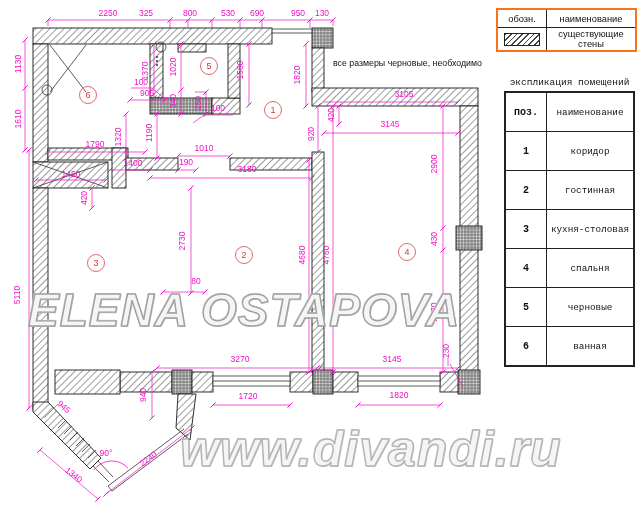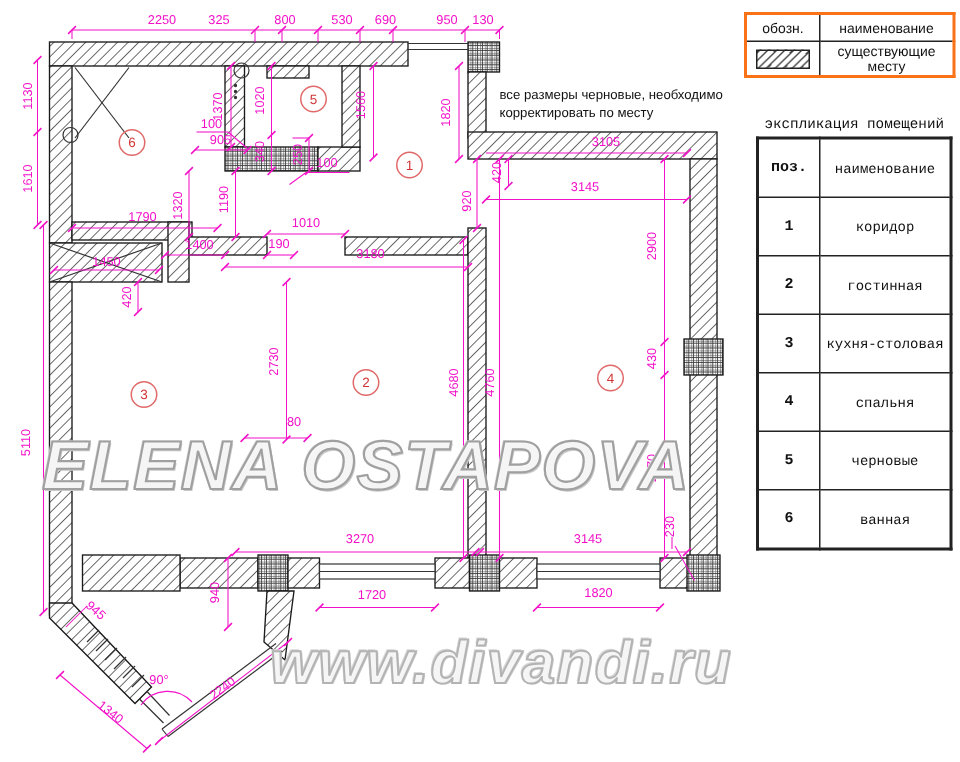--- a/index.html
+++ b/index.html
@@ -326,7 +326,7 @@
         <td>
           <div class="hatch-swatch" style="width:34px;height:11px"></div>
         </td>
-        <td>существующие месту</td>
+        <td>существующие стены</td>
       </tr>
     </tbody>
       </table>

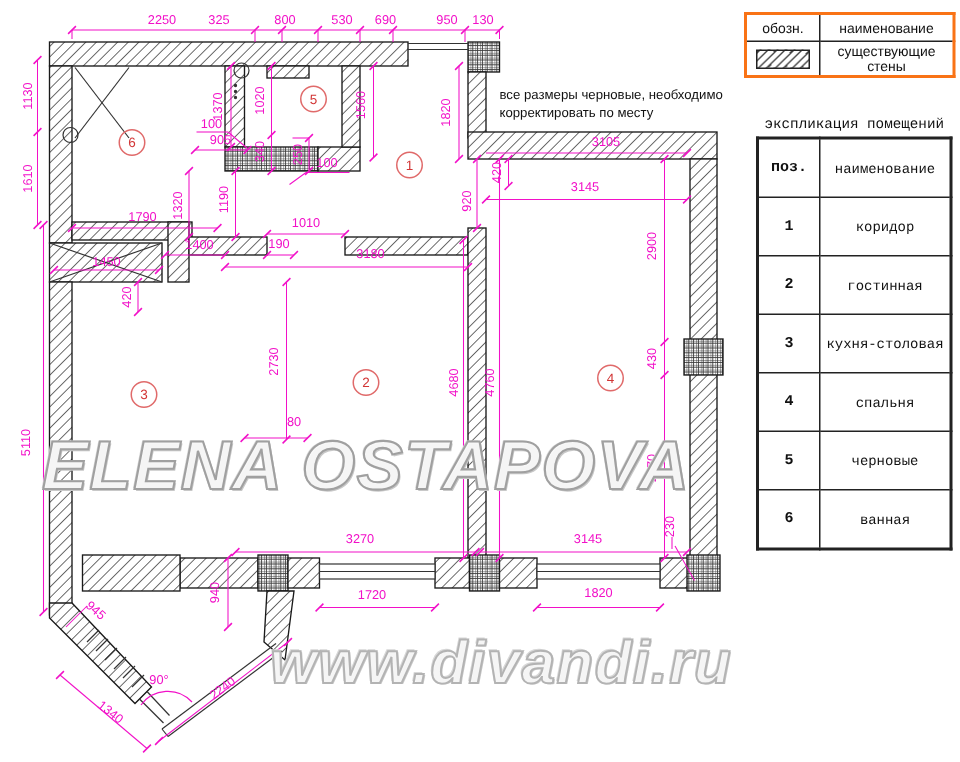--- a/index.html
+++ b/index.html
@@ -312,7 +312,6 @@
 
   <div class="note">
     <div>все размеры черновые, необходимо</div>
-    <div>корректировать по месту</div>
   </div>
 
   <div class="tbl-wrap" style="left:496px;top:8px;">

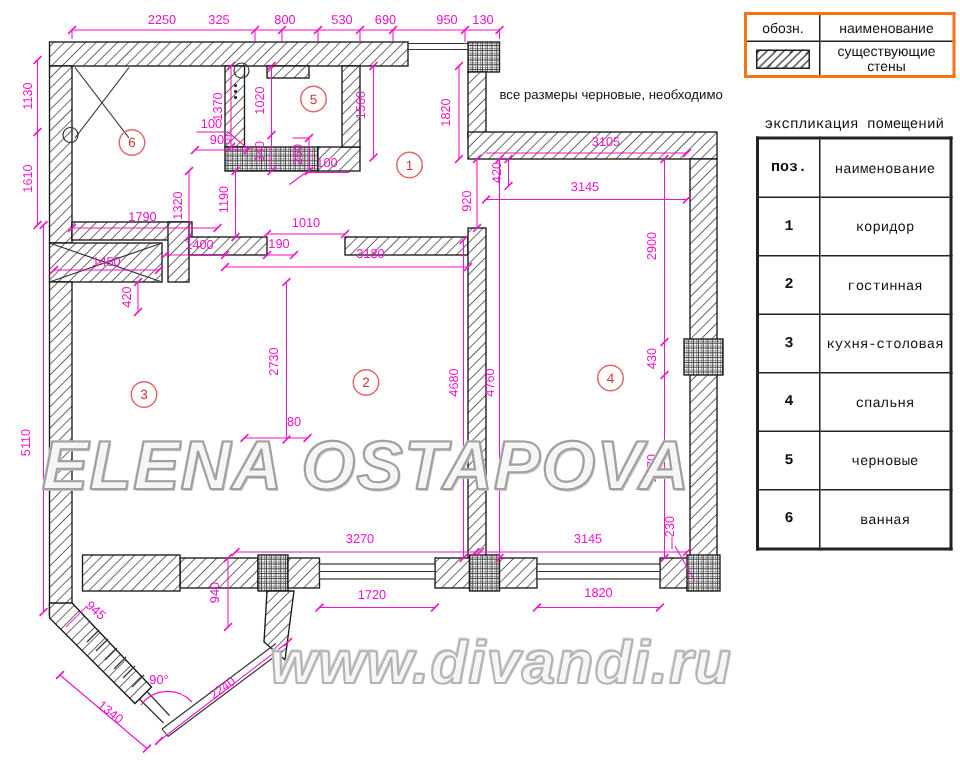--- a/index.html
+++ b/index.html
@@ -26,7 +26,7 @@
       -webkit-text-stroke:1.4px #a0a0a0;text-shadow:1px 1px 0 #c8c8c8,-1px -1px 0 #d8d8d8;
       white-space:nowrap;pointer-events:none;}
   #wm1{left:28px;top:283px;font-size:46px;letter-spacing:1px;}
-  #wm2{left:180px;top:420px;font-size:40px;letter-spacing:1px;-webkit-text-stroke:1.3px #b3b3b3;}
+  #wm2{left:180px;top:420px;font-size:50px;letter-spacing:1px;-webkit-text-stroke:1.3px #b3b3b3;}
 </style>
 </head>
 <body>

